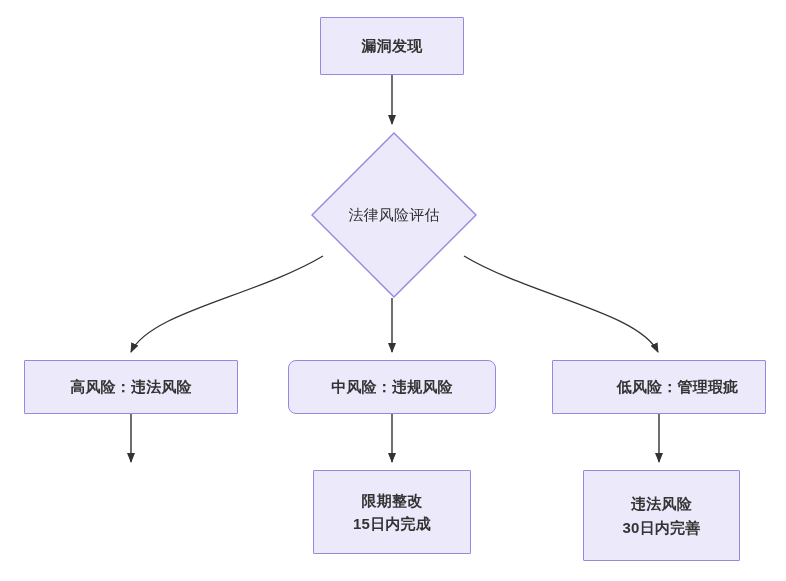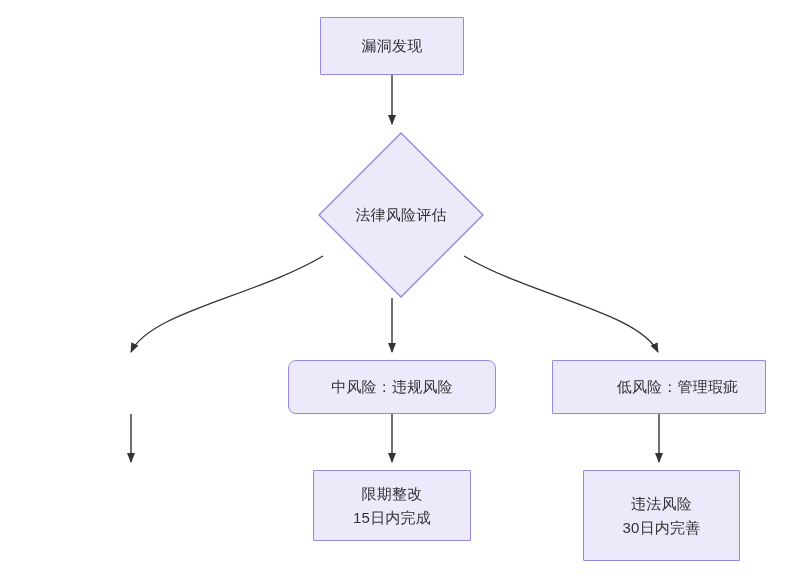--- a/index.html
+++ b/index.html
@@ -46,6 +46,7 @@
     background: #ece9fb;
     border: 1px solid #9a86e0;
     border-radius: 1px;
+    font-weight: bold;
   }
   .node-label {
     display: block;

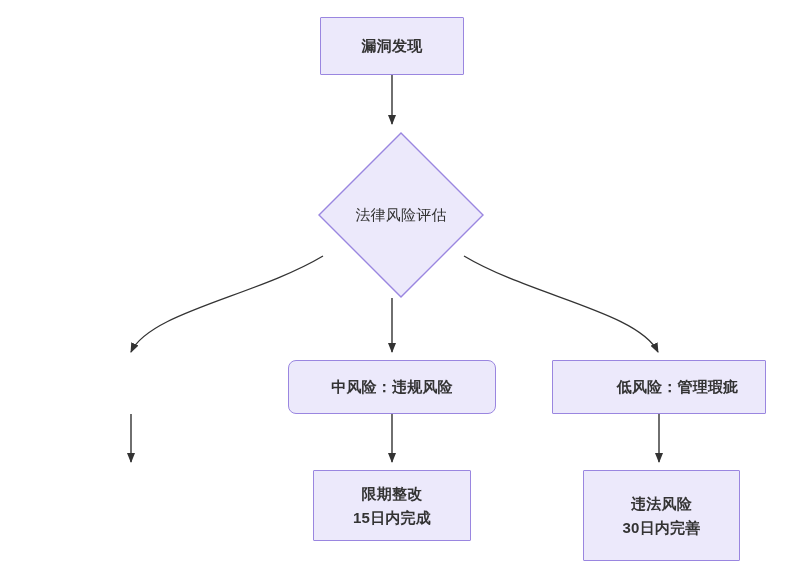--- a/index.html
+++ b/index.html
@@ -74,7 +74,7 @@
 
   
   #node-start      { left: 320px; top: 17px;  width: 144px; height: 58px; }
-  #node-assess     { left: 318px; top: 132px; width: 166px; height: 166px; }
+  #node-assess     { left: 311px; top: 132px; width: 166px; height: 166px; }
   #node-high       { left: 24px;  top: 360px; width: 214px; height: 54px; }
   #node-mid        { left: 288px; top: 360px; width: 208px; height: 54px; border-radius: 8px; }
   #node-low        { left: 552px; top: 360px; width: 214px; height: 54px; padding-left: 37px; }

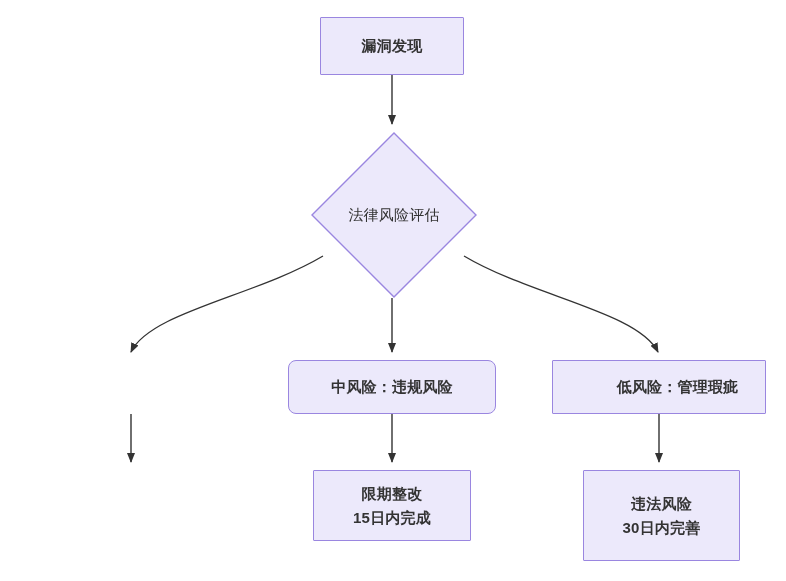--- a/index.html
+++ b/index.html
@@ -120,6 +120,9 @@
     <span class="diamond-text">法律风险评估</span>
   </div>
 
+  <div class="node rect" id="node-high">
+    <span class="node-label">高风险：违法风险</span>
+  </div>
 
   <div class="node rect" id="node-mid">
     <span class="node-label">中风险：违规风险</span>

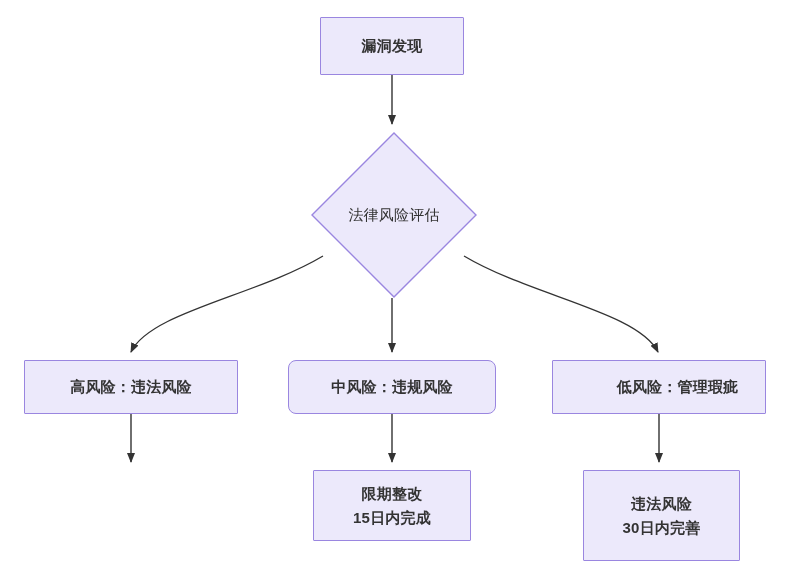--- a/index.html
+++ b/index.html
@@ -79,7 +79,7 @@
   #node-mid        { left: 288px; top: 360px; width: 208px; height: 54px; border-radius: 8px; }
   #node-low        { left: 552px; top: 360px; width: 214px; height: 54px; padding-left: 37px; }
   #node-high-act   { left: 41px;  top: 470px; width: 175px; height: 91px; }
-  #node-mid-act    { left: 313px; top: 470px; width: 158px; height: 71px; }
+  #node-mid-act    { left: 313px; top: 470px; width: 158px; height: 84px; }
   #node-low-act    { left: 583px; top: 470px; width: 157px; height: 91px; }
 </style>
 </head>

